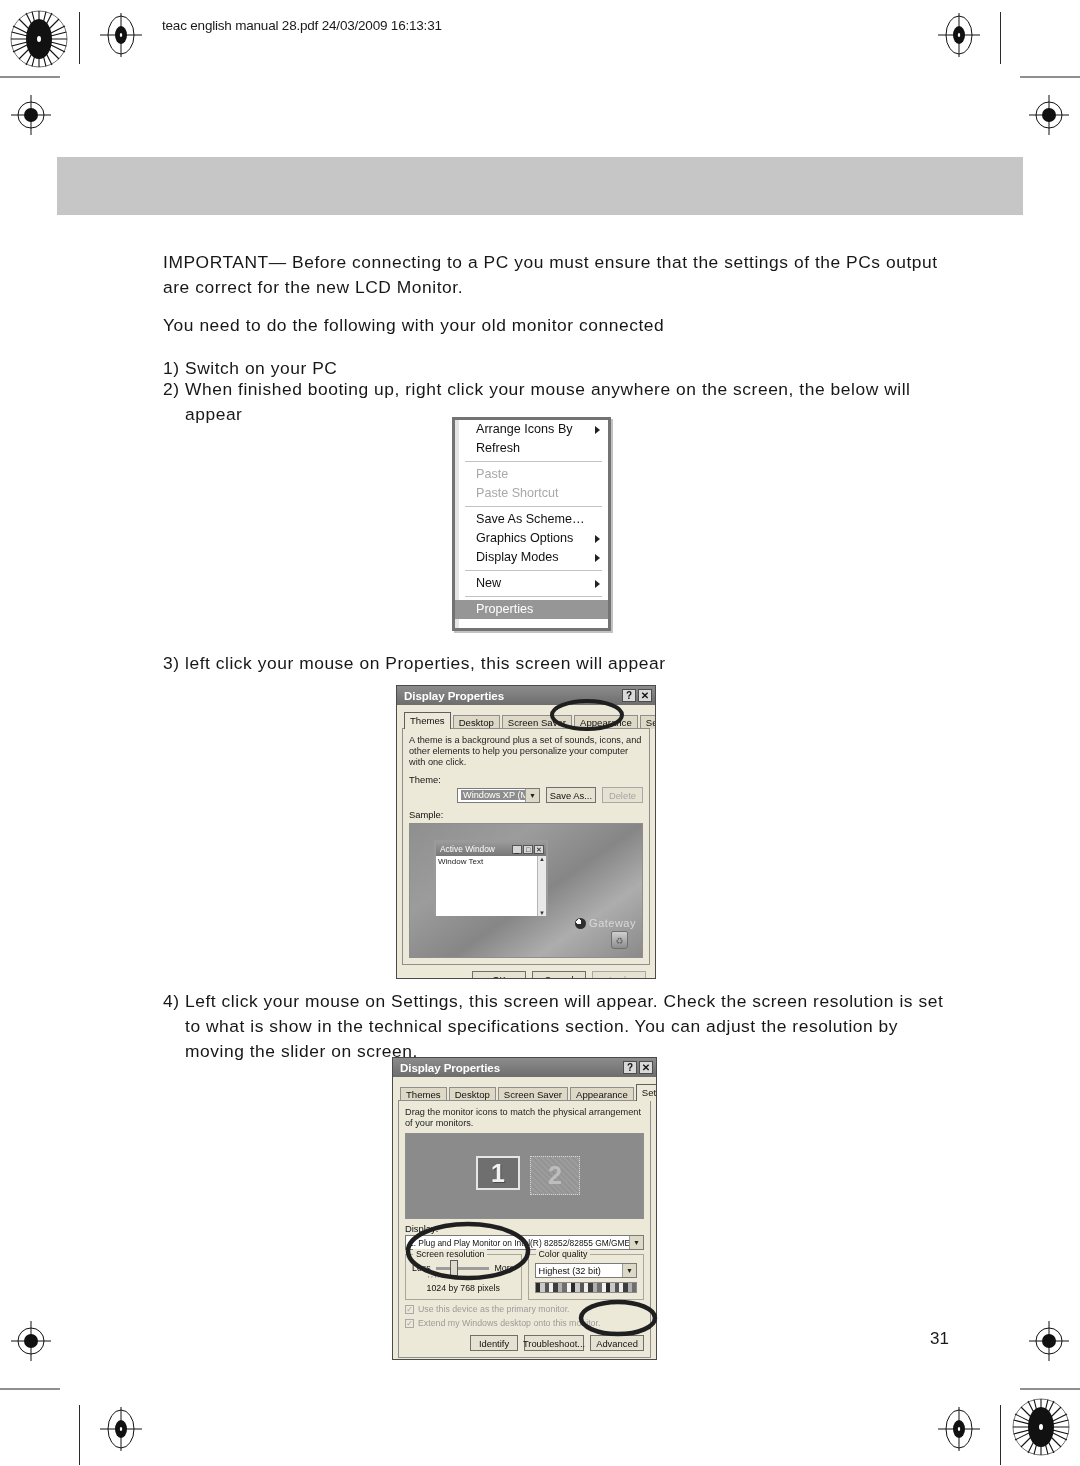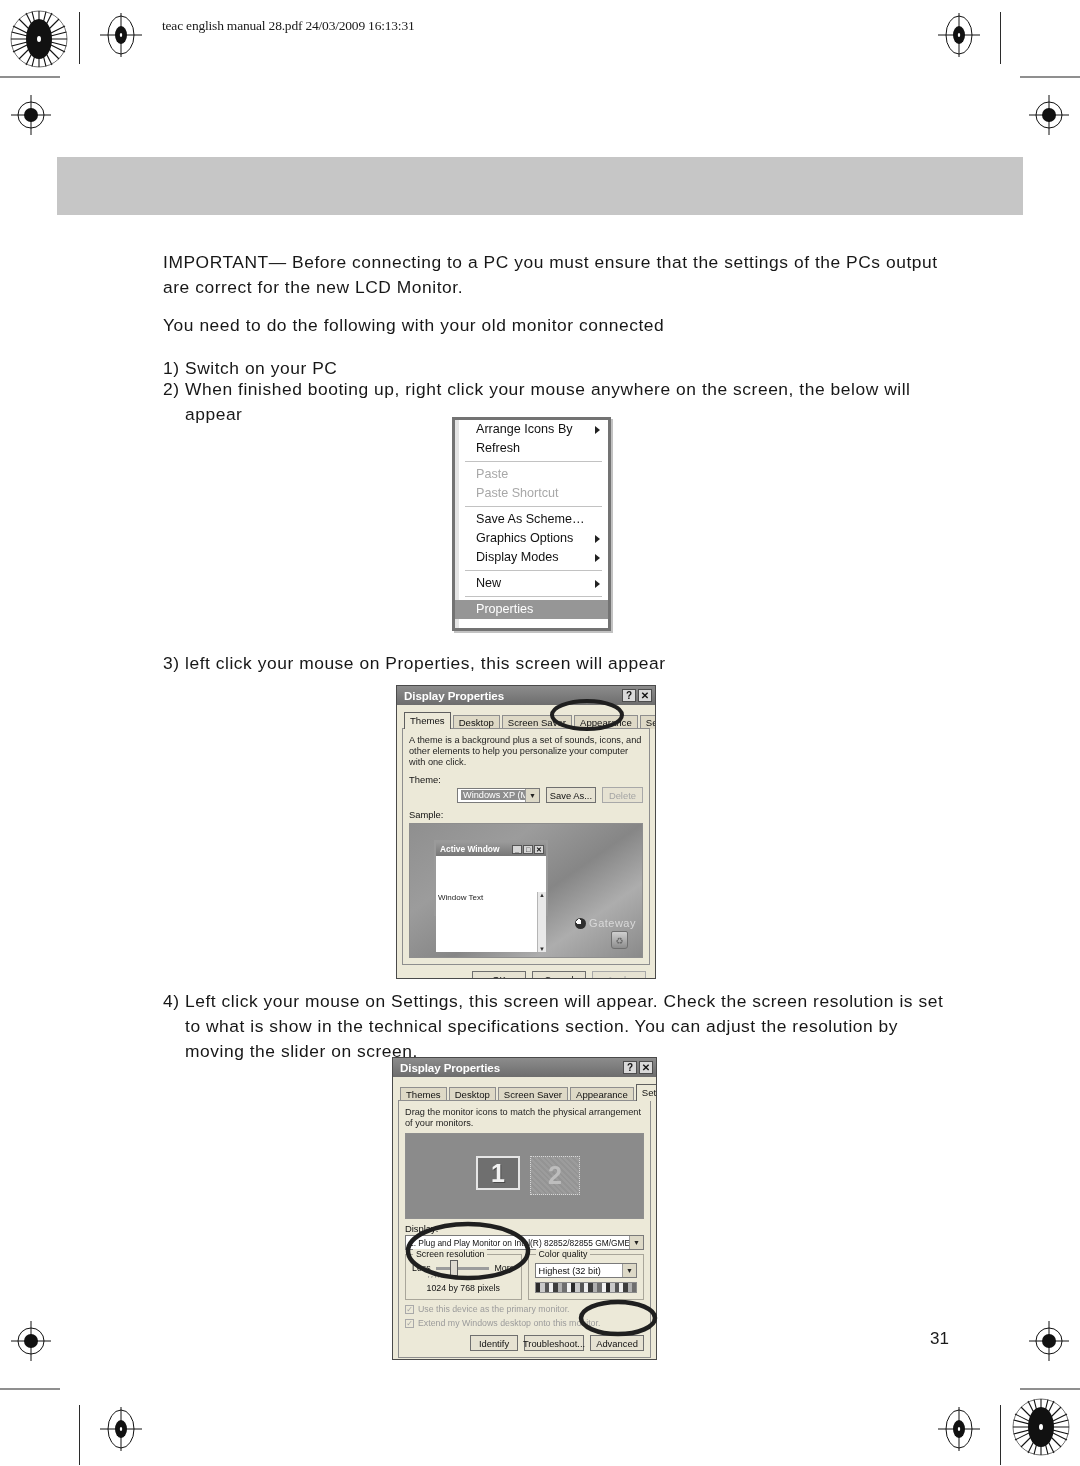--- a/index.html
+++ b/index.html
@@ -25,7 +25,7 @@
     position:absolute; left:162px; top:18px;
     font-size:13.5px; letter-spacing:-0.2px;
     color:#1a1a1a; white-space:nowrap;
-    font-family:Liberation Serif, serif;
+    font-family:Liberation Sans, sans-serif;
   }
 
   

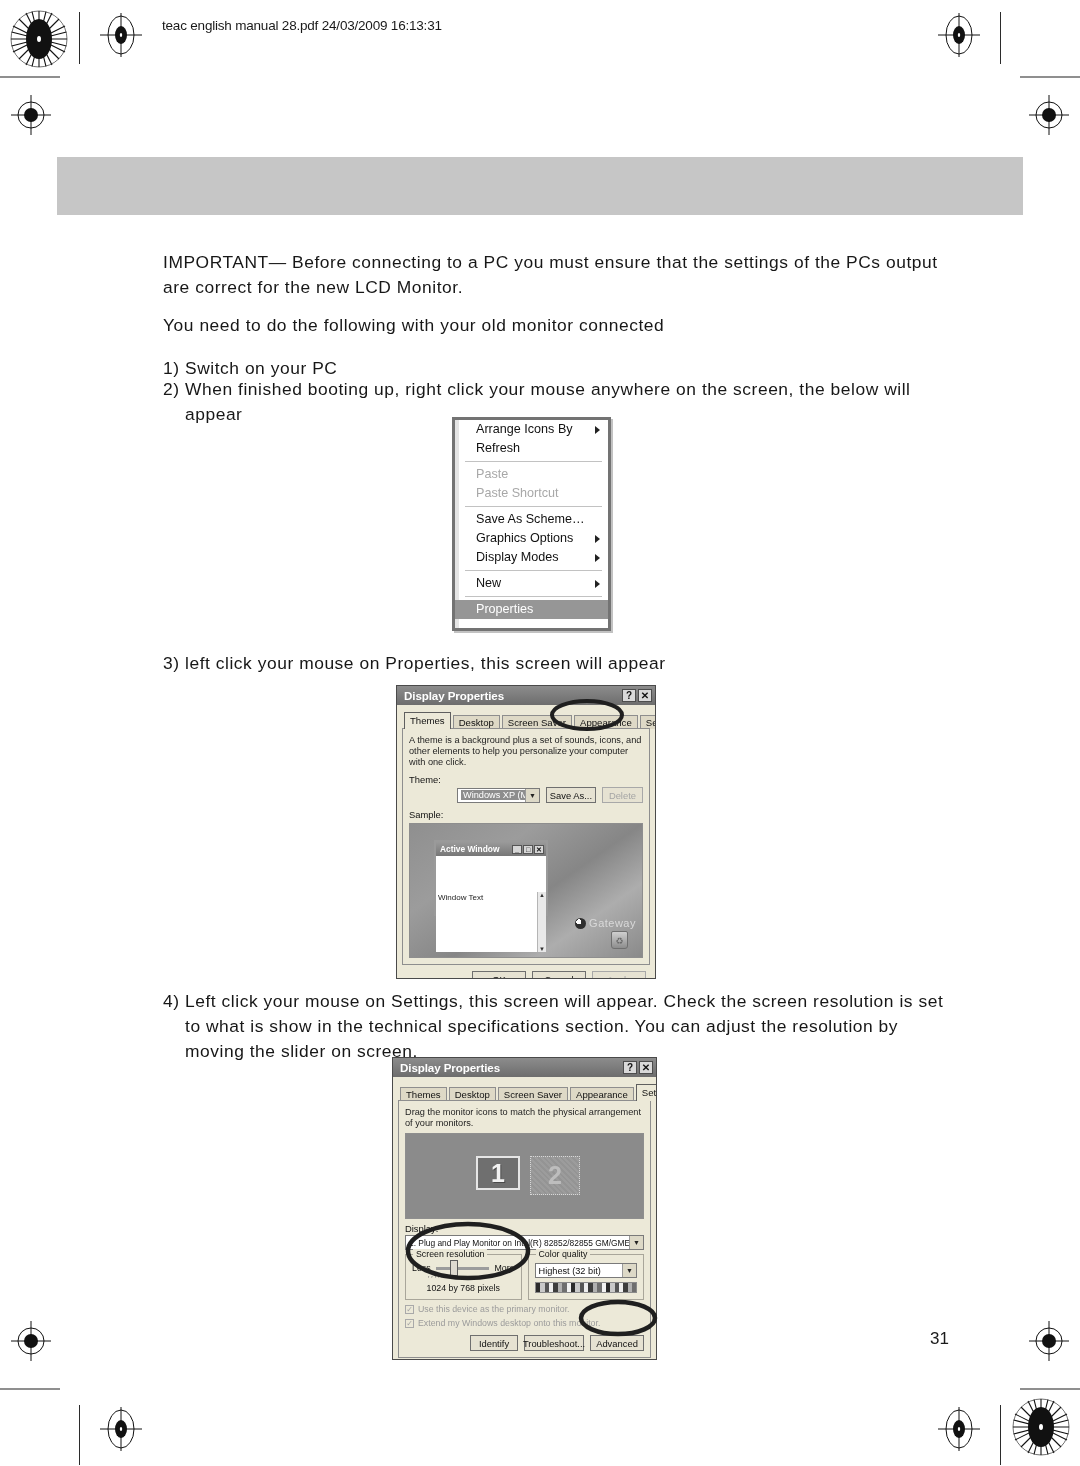--- a/index.html
+++ b/index.html
@@ -175,7 +175,7 @@
   .sample-win-title {
     height:14px; background:linear-gradient(#9a9a9a,#777);
     display:flex; align-items:center; padding:0 2px 0 4px;
-    color:#fff; font-size:8.4px; font-weight:bold;
+    color:#fff; font-size:8.4px; font-weight:normal;
   }
   .sample-win-title .spacer { flex:1 1 auto; }
   .sw-btn {

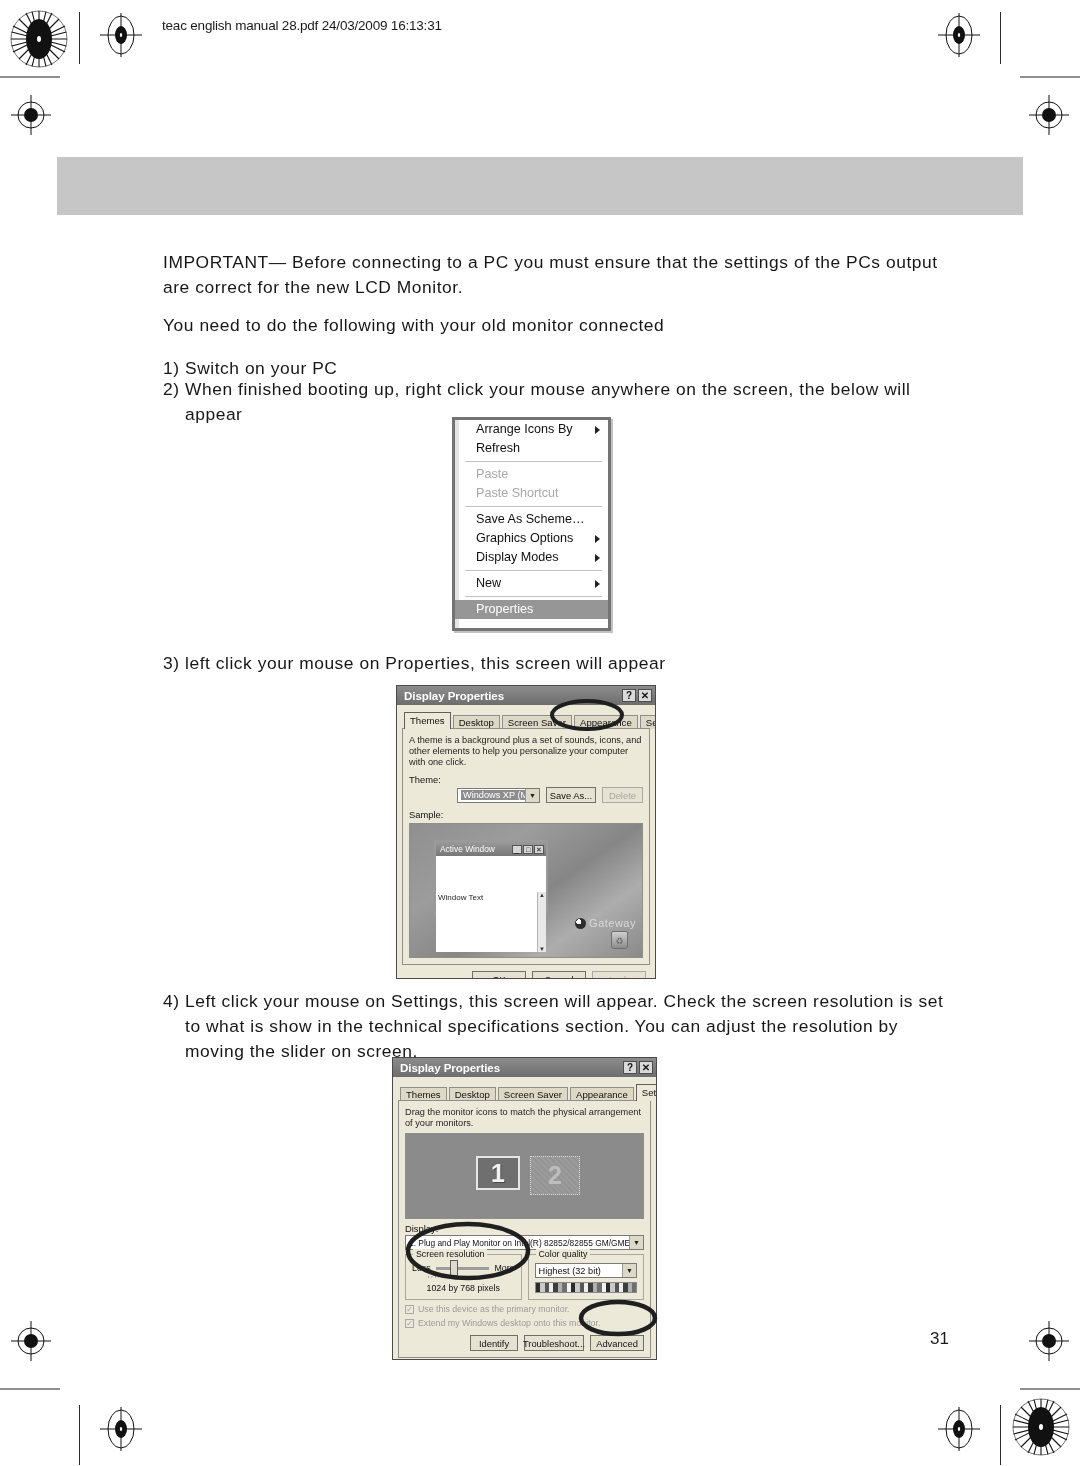--- a/index.html
+++ b/index.html
@@ -183,7 +183,7 @@
     border:1px solid #555; font-size:7px; line-height:7px;
     display:flex; align-items:center; justify-content:center; color:#111;
   }
-  .sample-win-body { position:relative; height:60px; background:#fff;margin-top:36px; }
+  .sample-win-body { position:relative; height:60px; background:#fff; }
   .sample-win-text {
     position:absolute; left:2px; top:1px; font-size:8px; color:#222;
   }

